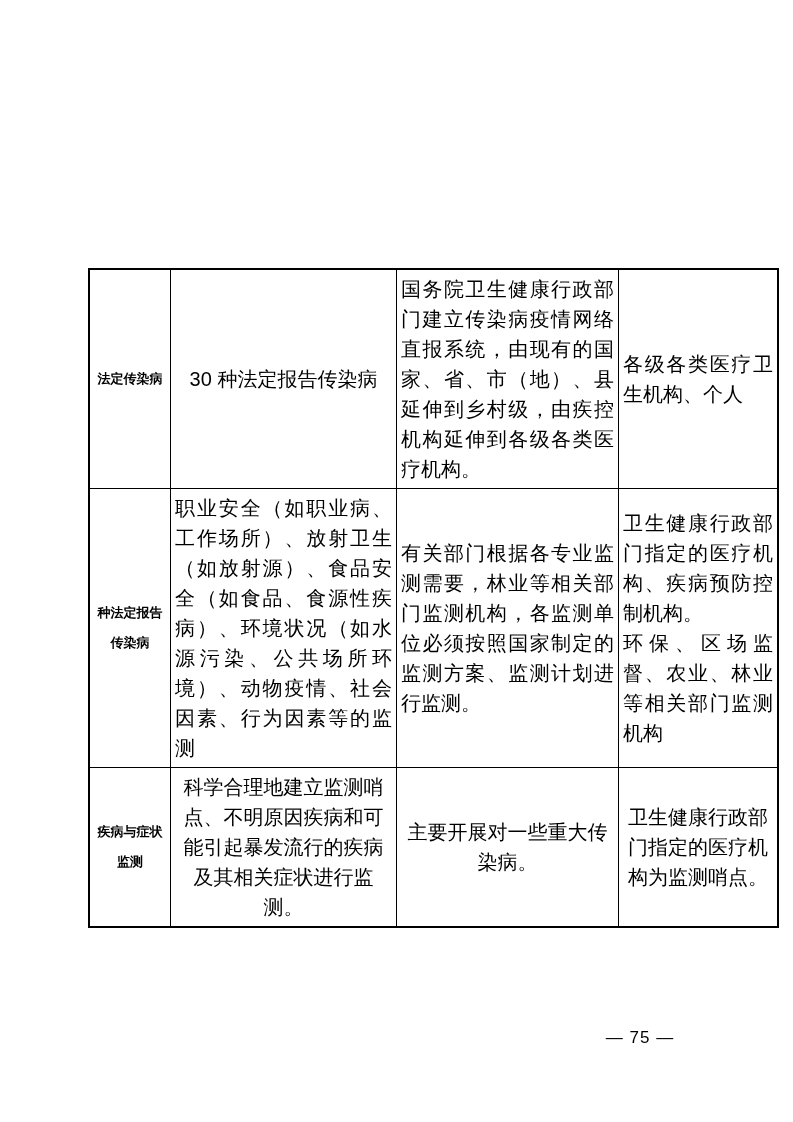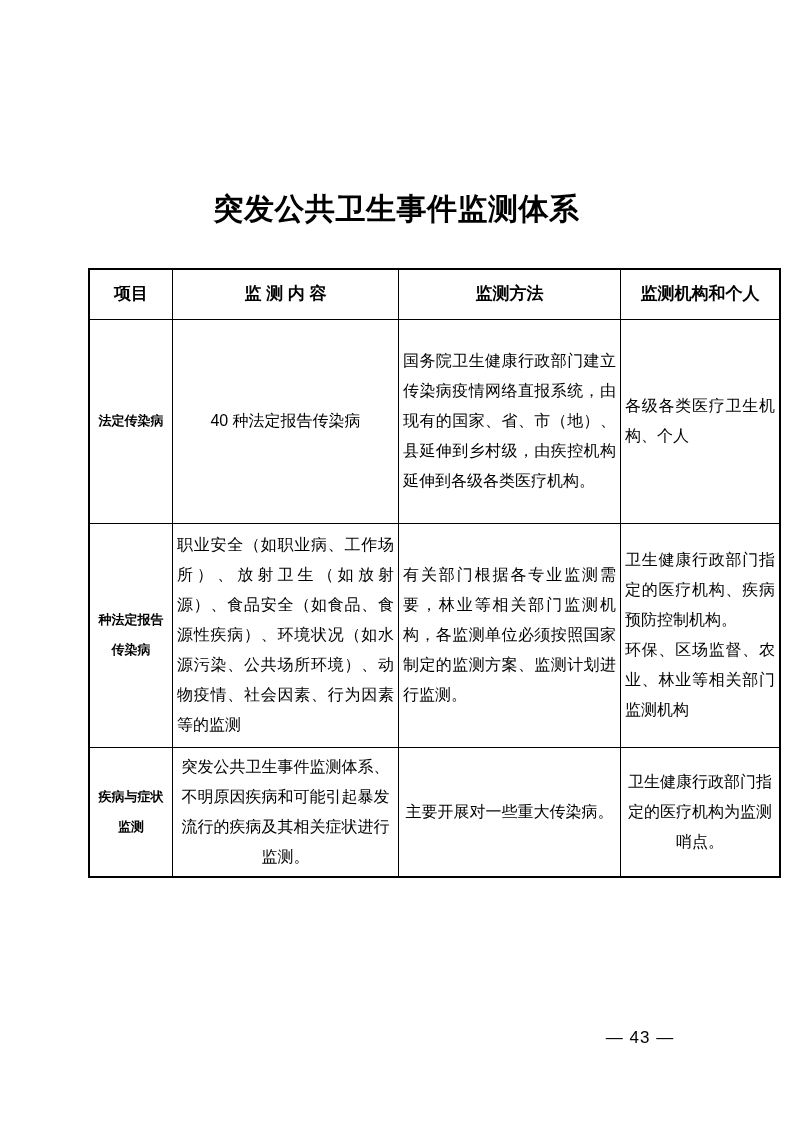--- a/index.html
+++ b/index.html
@@ -94,7 +94,6 @@
 
 <div class="page">
 
-  <h1 class="doc-title">突发公共卫生事件监测体系</h1>
 
   <div class="monitor-table">
 

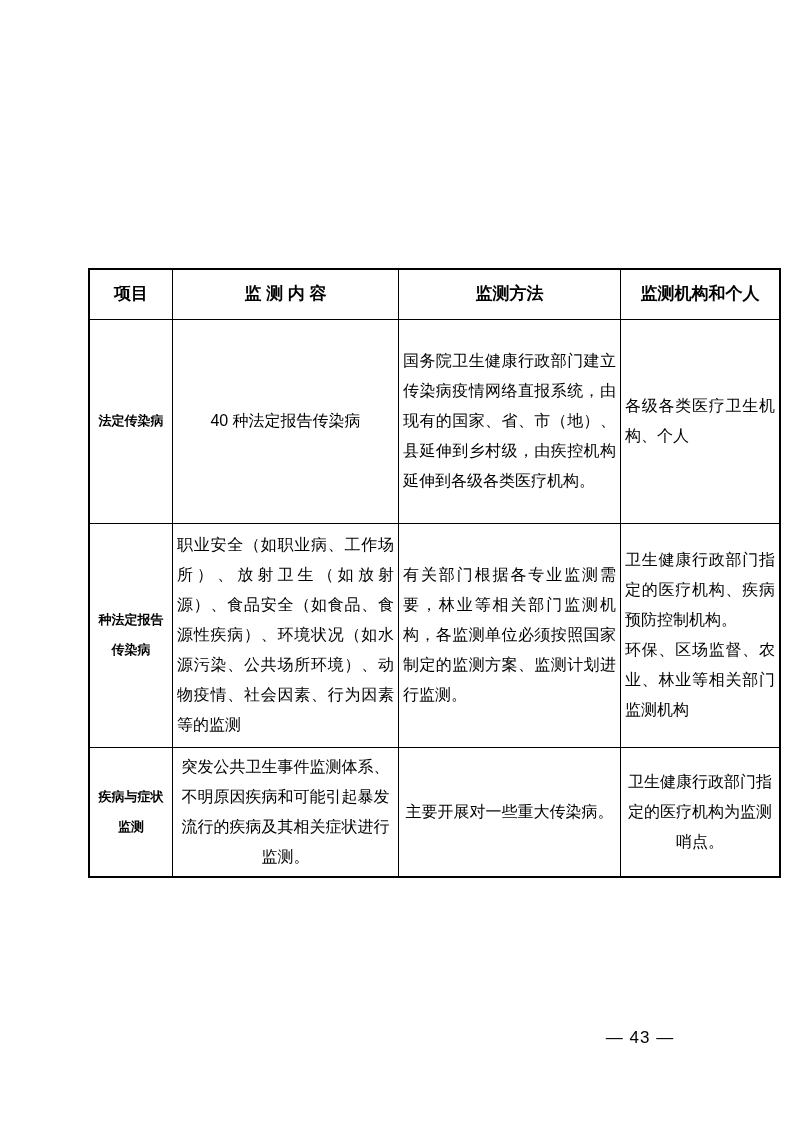--- a/index.html
+++ b/index.html
@@ -97,12 +97,6 @@
 
   <div class="monitor-table">
 
-    <div class="tr row-head">
-      <div class="th c1">项目</div>
-      <div class="th c2">监 测 内 容</div>
-      <div class="th c3">监测方法</div>
-      <div class="th c4">监测机构和个人</div>
-    </div>
 
     <div class="tr row-1">
       <div class="td c1 item-cell">法定传染病</div>

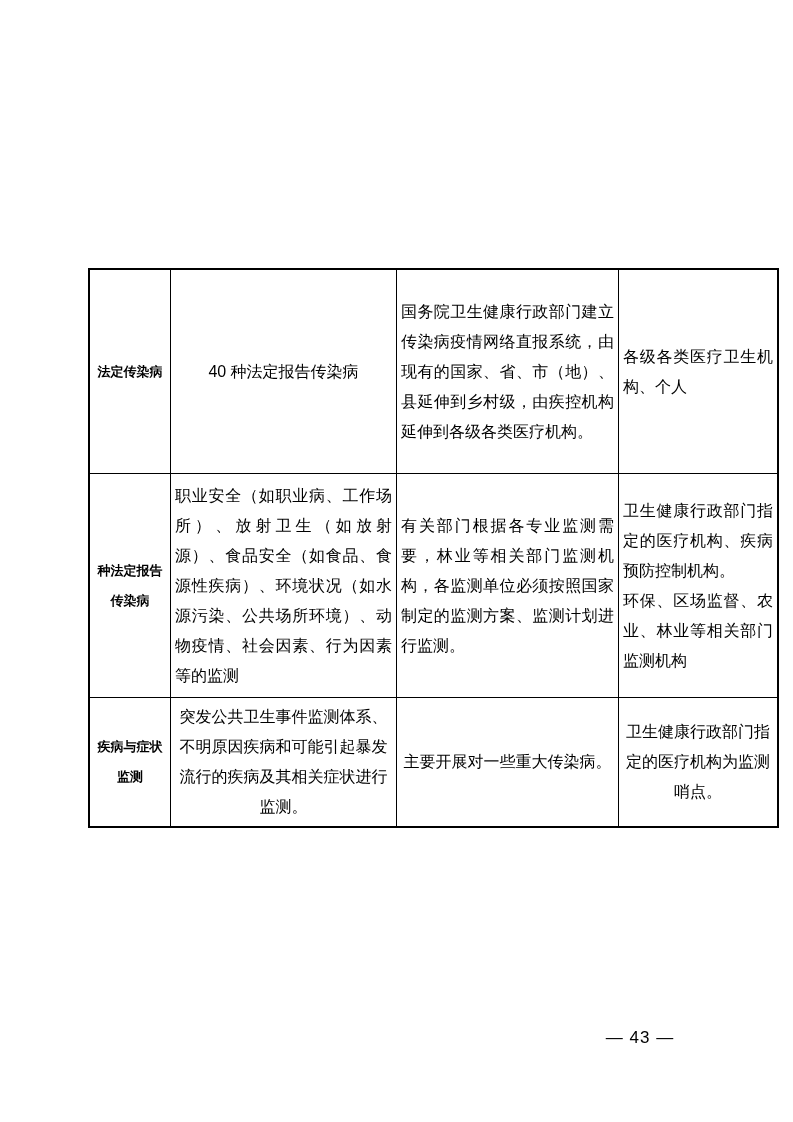--- a/index.html
+++ b/index.html
@@ -46,7 +46,7 @@
     display: table-cell;
     border: 1px solid #000000;
     vertical-align: middle;
-    font-size: 16px;
+    font-size: 20px;
     line-height: 30px;
     padding: 4px 4px;
     white-space: pre-line;

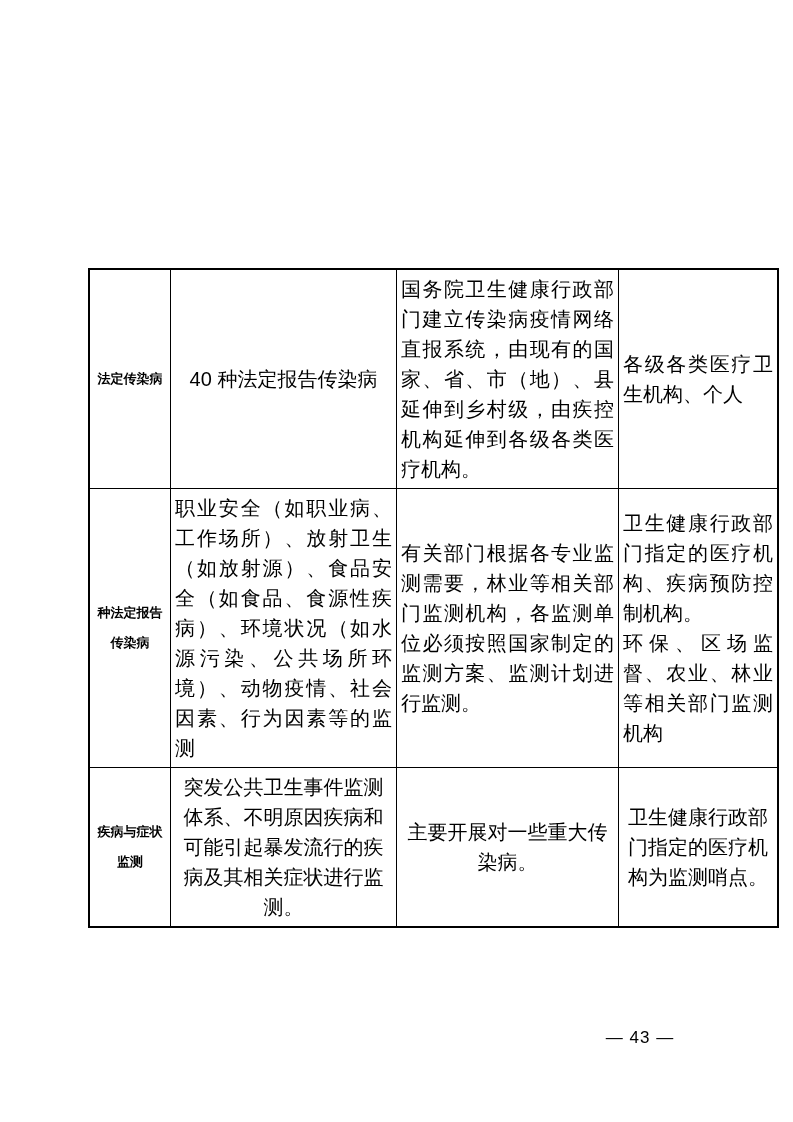--- a/index.html
+++ b/index.html
@@ -100,7 +100,7 @@
 
     <div class="tr row-1">
       <div class="td c1 item-cell">法定传染病</div>
-      <div class="td c2 center-cell">40 种法定报告传染病</div>
+      <div class="td c2 center-cell">30 种法定报告传染病</div>
       <div class="td c3 just">国务院卫生健康行政部门建立传染病疫情网络直报系统，由现有的国家、省、市（地）、县延伸到乡村级，由疾控机构延伸到各级各类医疗机构。</div>
       <div class="td c4 just">各级各类医疗卫生机构、个人</div>
     </div>

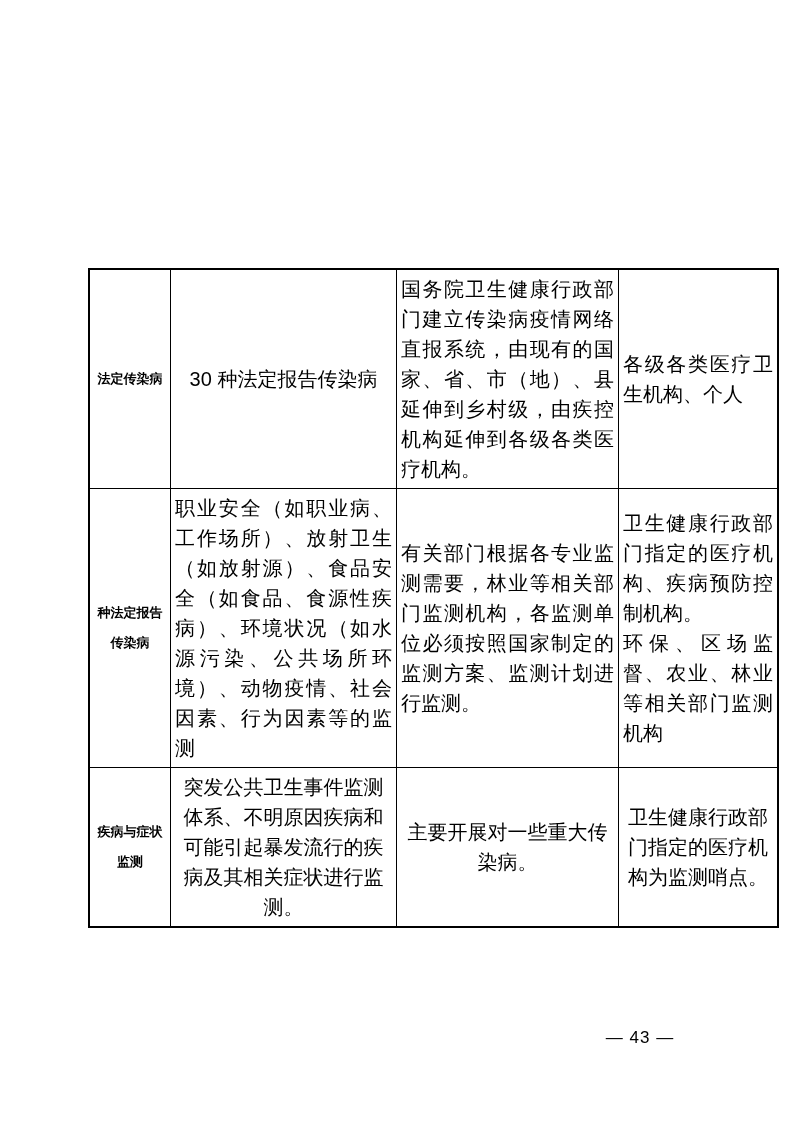--- a/index.html
+++ b/index.html
@@ -115,7 +115,7 @@
 
     <div class="tr row-3">
       <div class="td c1 item-cell">疾病与症状监测</div>
-      <div class="td c2 just">突发公共卫生事件监测体系、不明原因疾病和可能引起暴发流行的疾病及其相关症状进行监测。</div>
+      <div class="td c2 just">科学合理地建立监测哨点、不明原因疾病和可能引起暴发流行的疾病及其相关症状进行监测。</div>
       <div class="td c3 just">主要开展对一些重大传染病。</div>
       <div class="td c4 just">卫生健康行政部门指定的医疗机构为监测哨点。</div>
     </div>

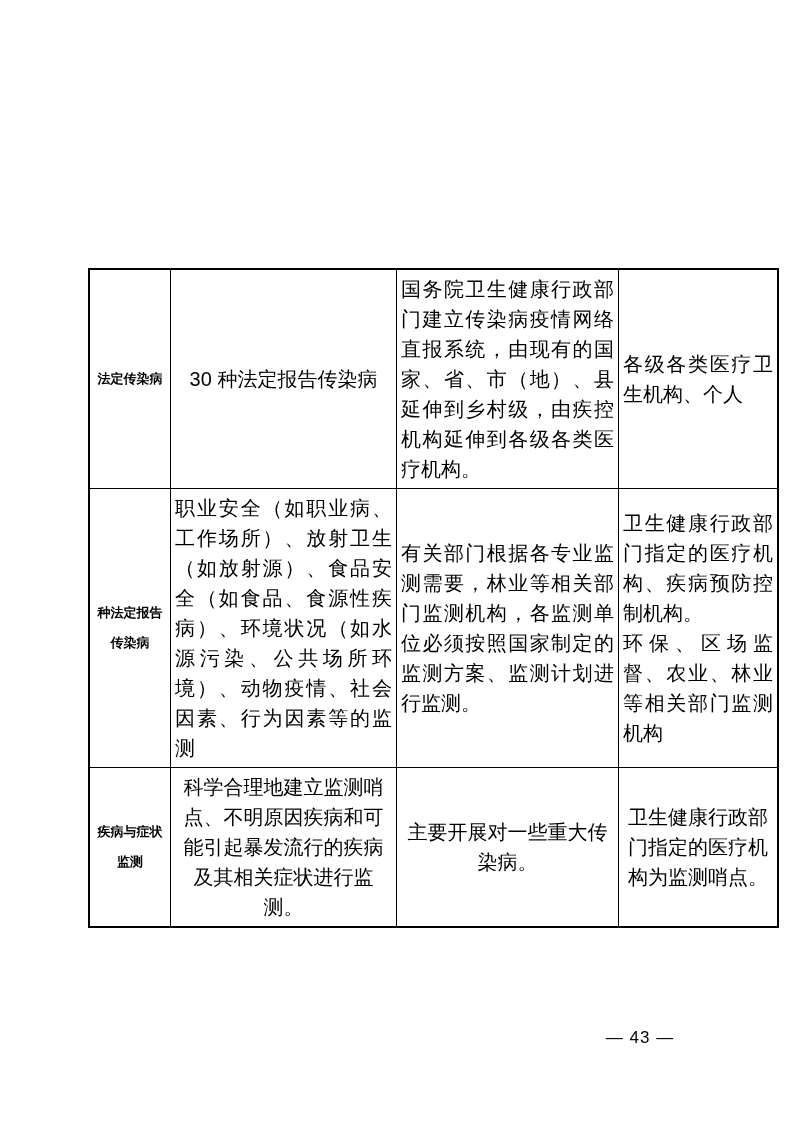--- a/index.html
+++ b/index.html
@@ -122,7 +122,7 @@
 
   </div>
 
-  <div class="page-number">— 43 —</div>
+  <div class="page-number">— 75 —</div>
 
 </div>
 

